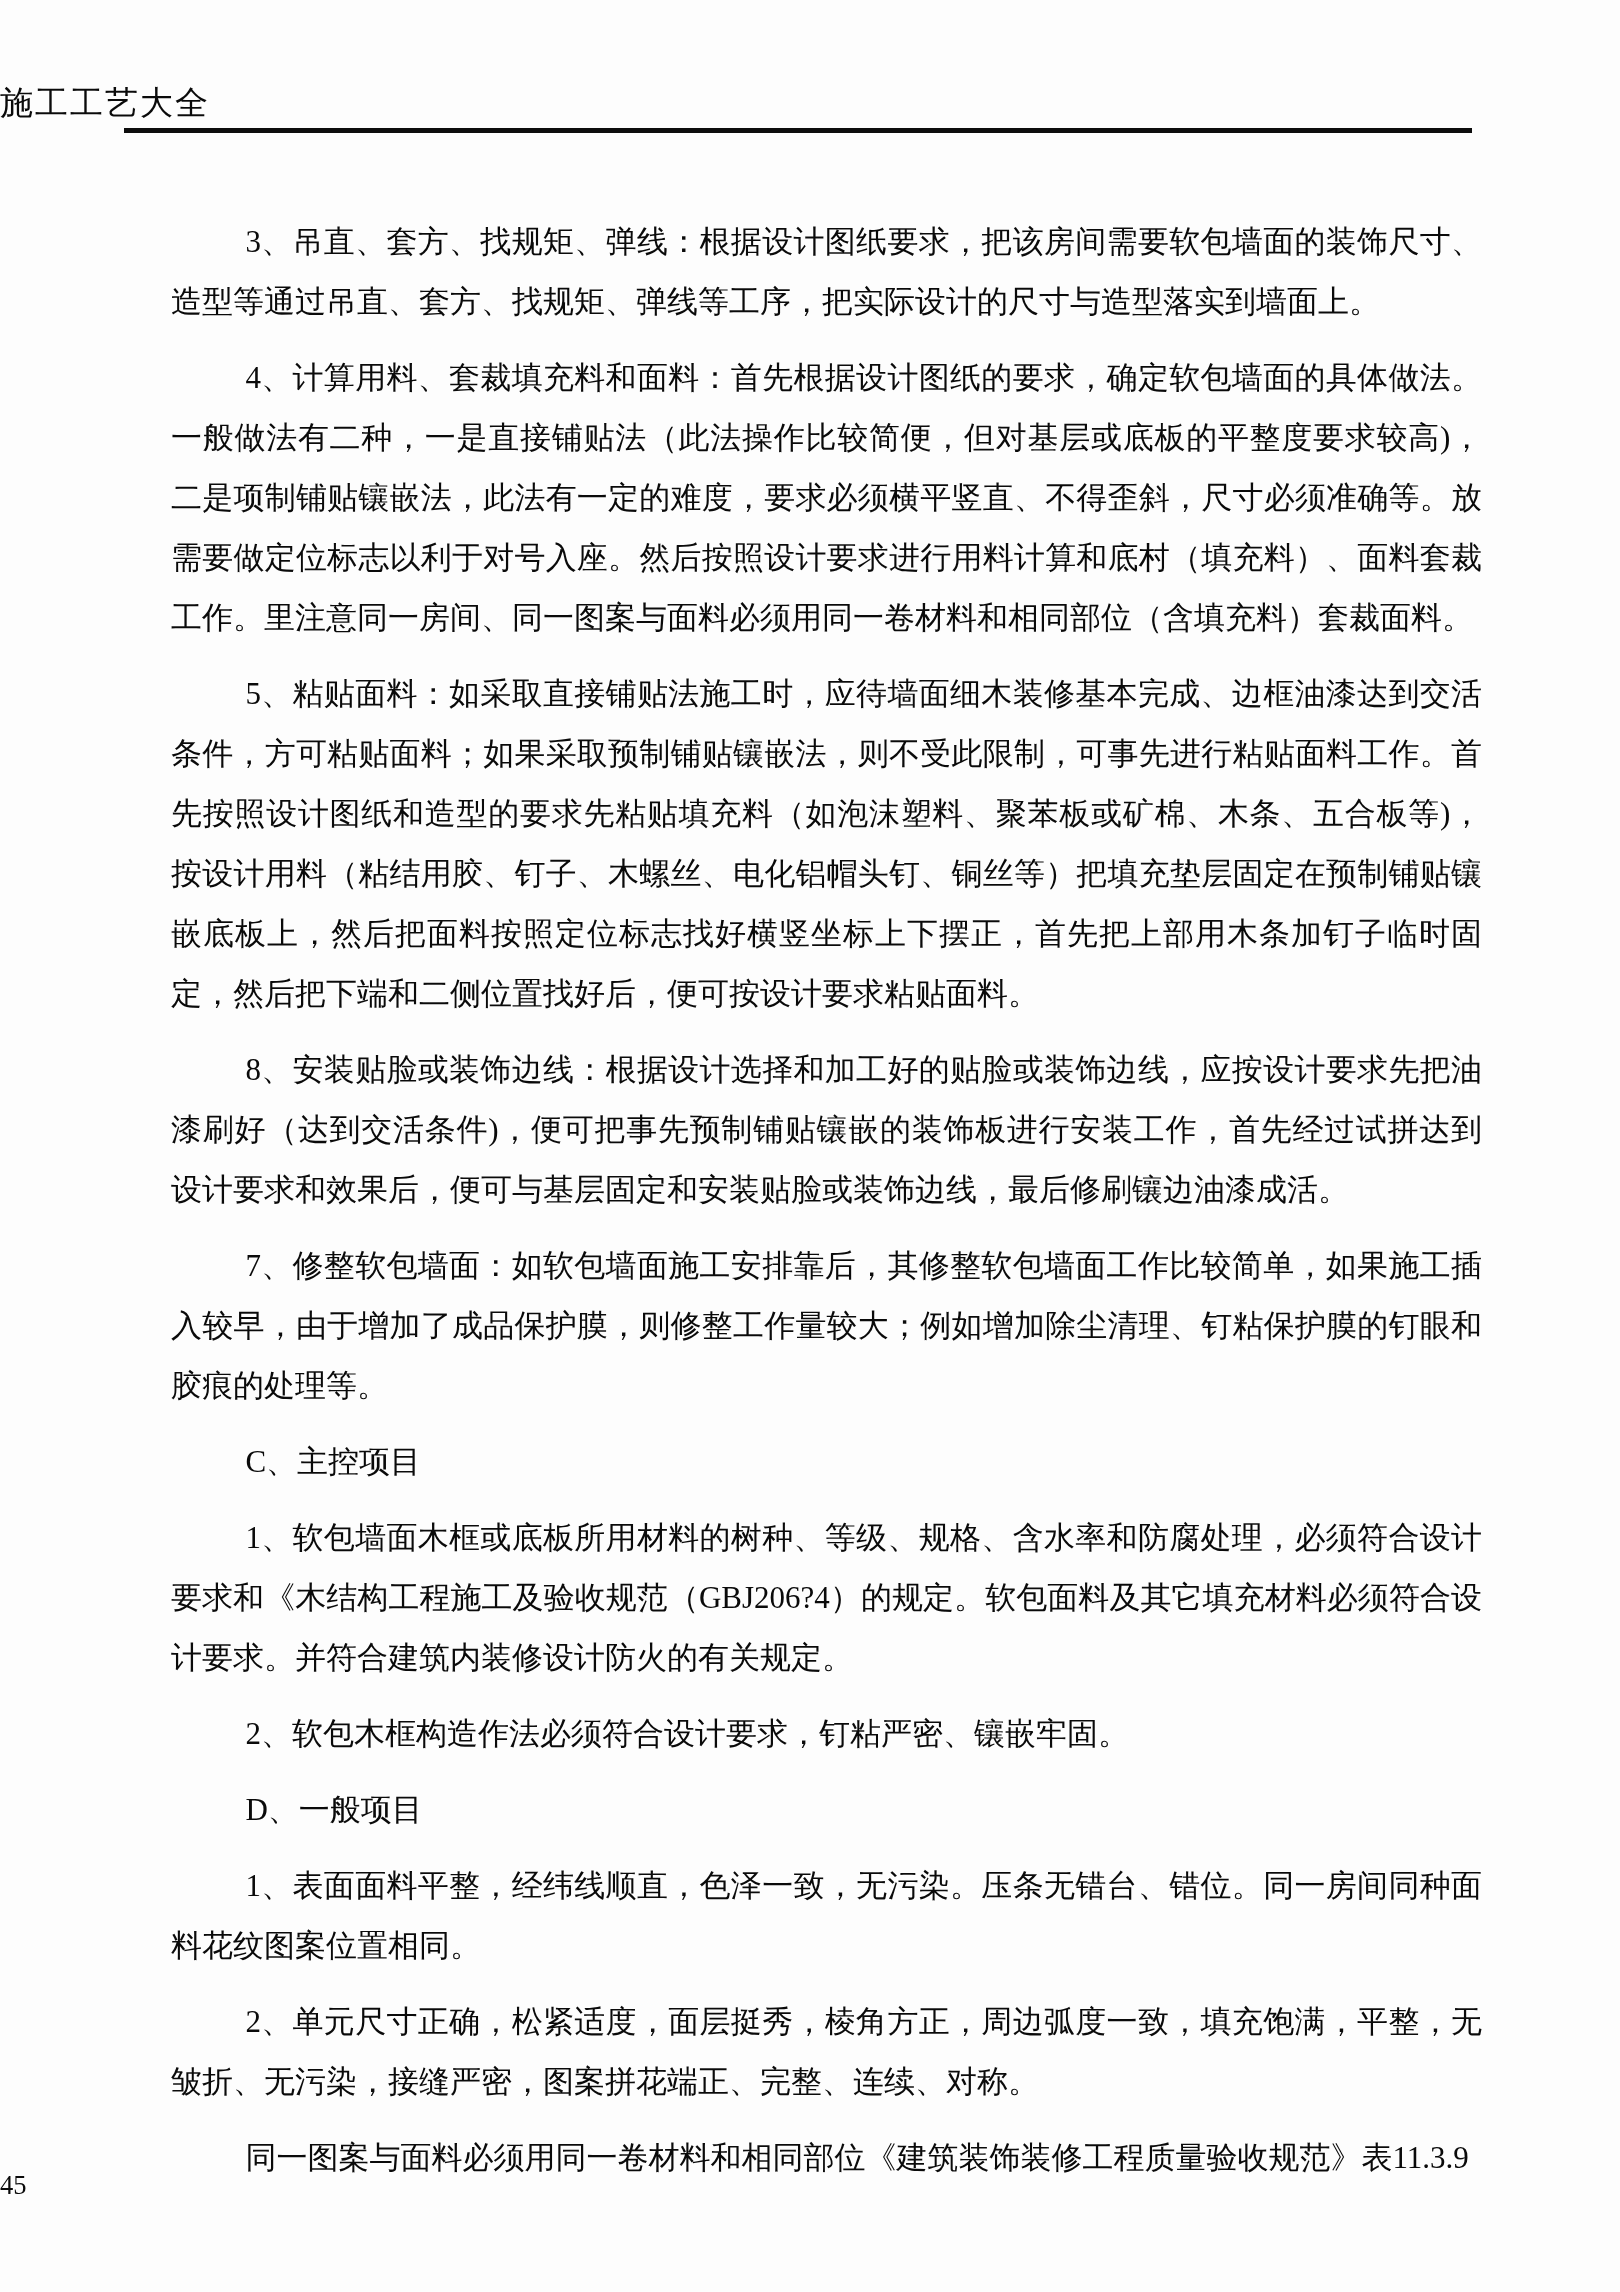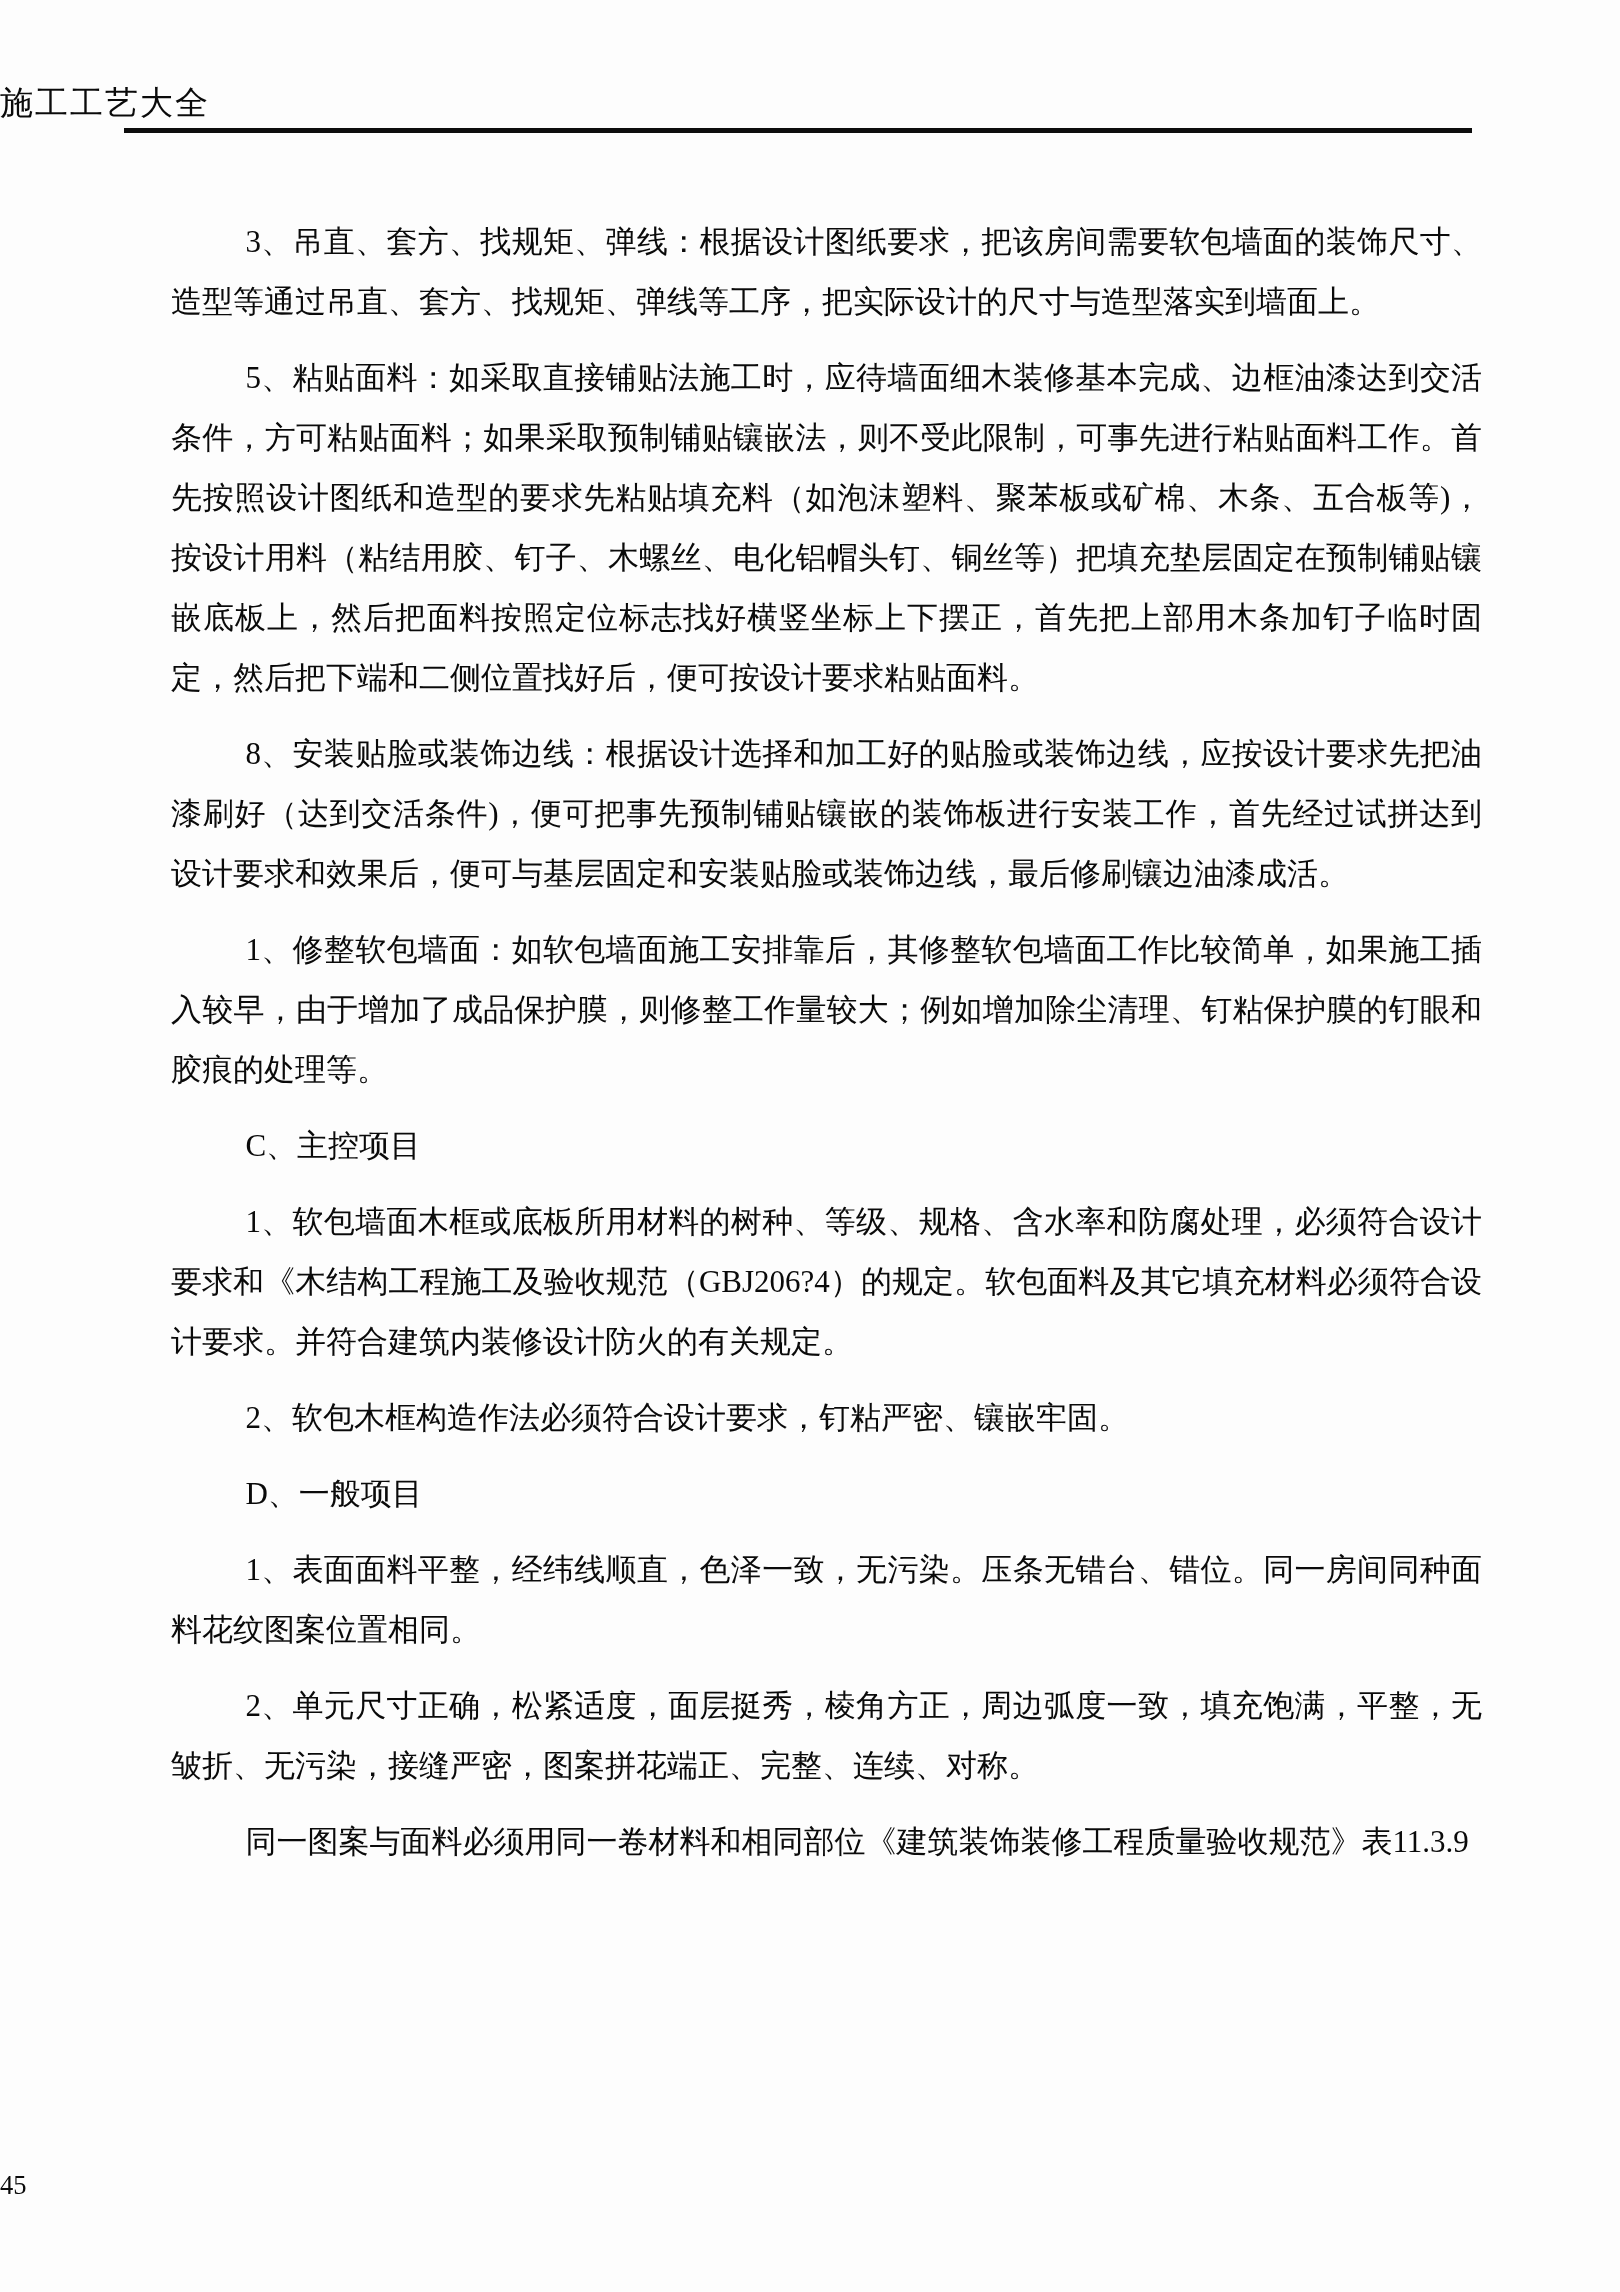--- a/index.html
+++ b/index.html
@@ -71,6 +71,7 @@
 
   <div class="doc-body">
     <p>3、吊直、套方、找规矩、弹线：根据设计图纸要求，把该房间需要软包墙面的装饰尺寸、造型等通过吊直、套方、找规矩、弹线等工序，把实际设计的尺寸与造型落实到墙面上。</p>
+    <p>4、计算用料、套裁填充料和面料：首先根据设计图纸的要求，确定软包墙面的具体做法。一般做法有二种，一是直接铺贴法（此法操作比较简便，但对基层或底板的平整度要求较高)，二是项制铺贴镶嵌法，此法有一定的难度，要求必须横平竖直、不得歪斜，尺寸必须准确等。放需要做定位标志以利于对号入座。然后按照设计要求进行用料计算和底村（填充料）、面料套裁工作。里注意同一房间、同一图案与面料必须用同一卷材料和相同部位（含填充料）套裁面料。</p>
     <p>5、粘贴面料：如采取直接铺贴法施工时，应待墙面细木装修基本完成、边框油漆达到交活条件，方可粘贴面料；如果采取预制铺贴镶嵌法，则不受此限制，可事先进行粘贴面料工作。首先按照设计图纸和造型的要求先粘贴填充料（如泡沫塑料、聚苯板或矿棉、木条、五合板等)，按设计用料（粘结用胶、钉子、木螺丝、电化铝帽头钉、铜丝等）把填充垫层固定在预制铺贴镶嵌底板上，然后把面料按照定位标志找好横竖坐标上下摆正，首先把上部用木条加钉子临时固定，然后把下端和二侧位置找好后，便可按设计要求粘贴面料。</p>
     <p>8、安装贴脸或装饰边线：根据设计选择和加工好的贴脸或装饰边线，应按设计要求先把油漆刷好（达到交活条件)，便可把事先预制铺贴镶嵌的装饰板进行安装工作，首先经过试拼达到设计要求和效果后，便可与基层固定和安装贴脸或装饰边线，最后修刷镶边油漆成活。</p>
     <p>1、修整软包墙面：如软包墙面施工安排靠后，其修整软包墙面工作比较简单，如果施工插入较早，由于增加了成品保护膜，则修整工作量较大；例如增加除尘清理、钉粘保护膜的钉眼和胶痕的处理等。</p>

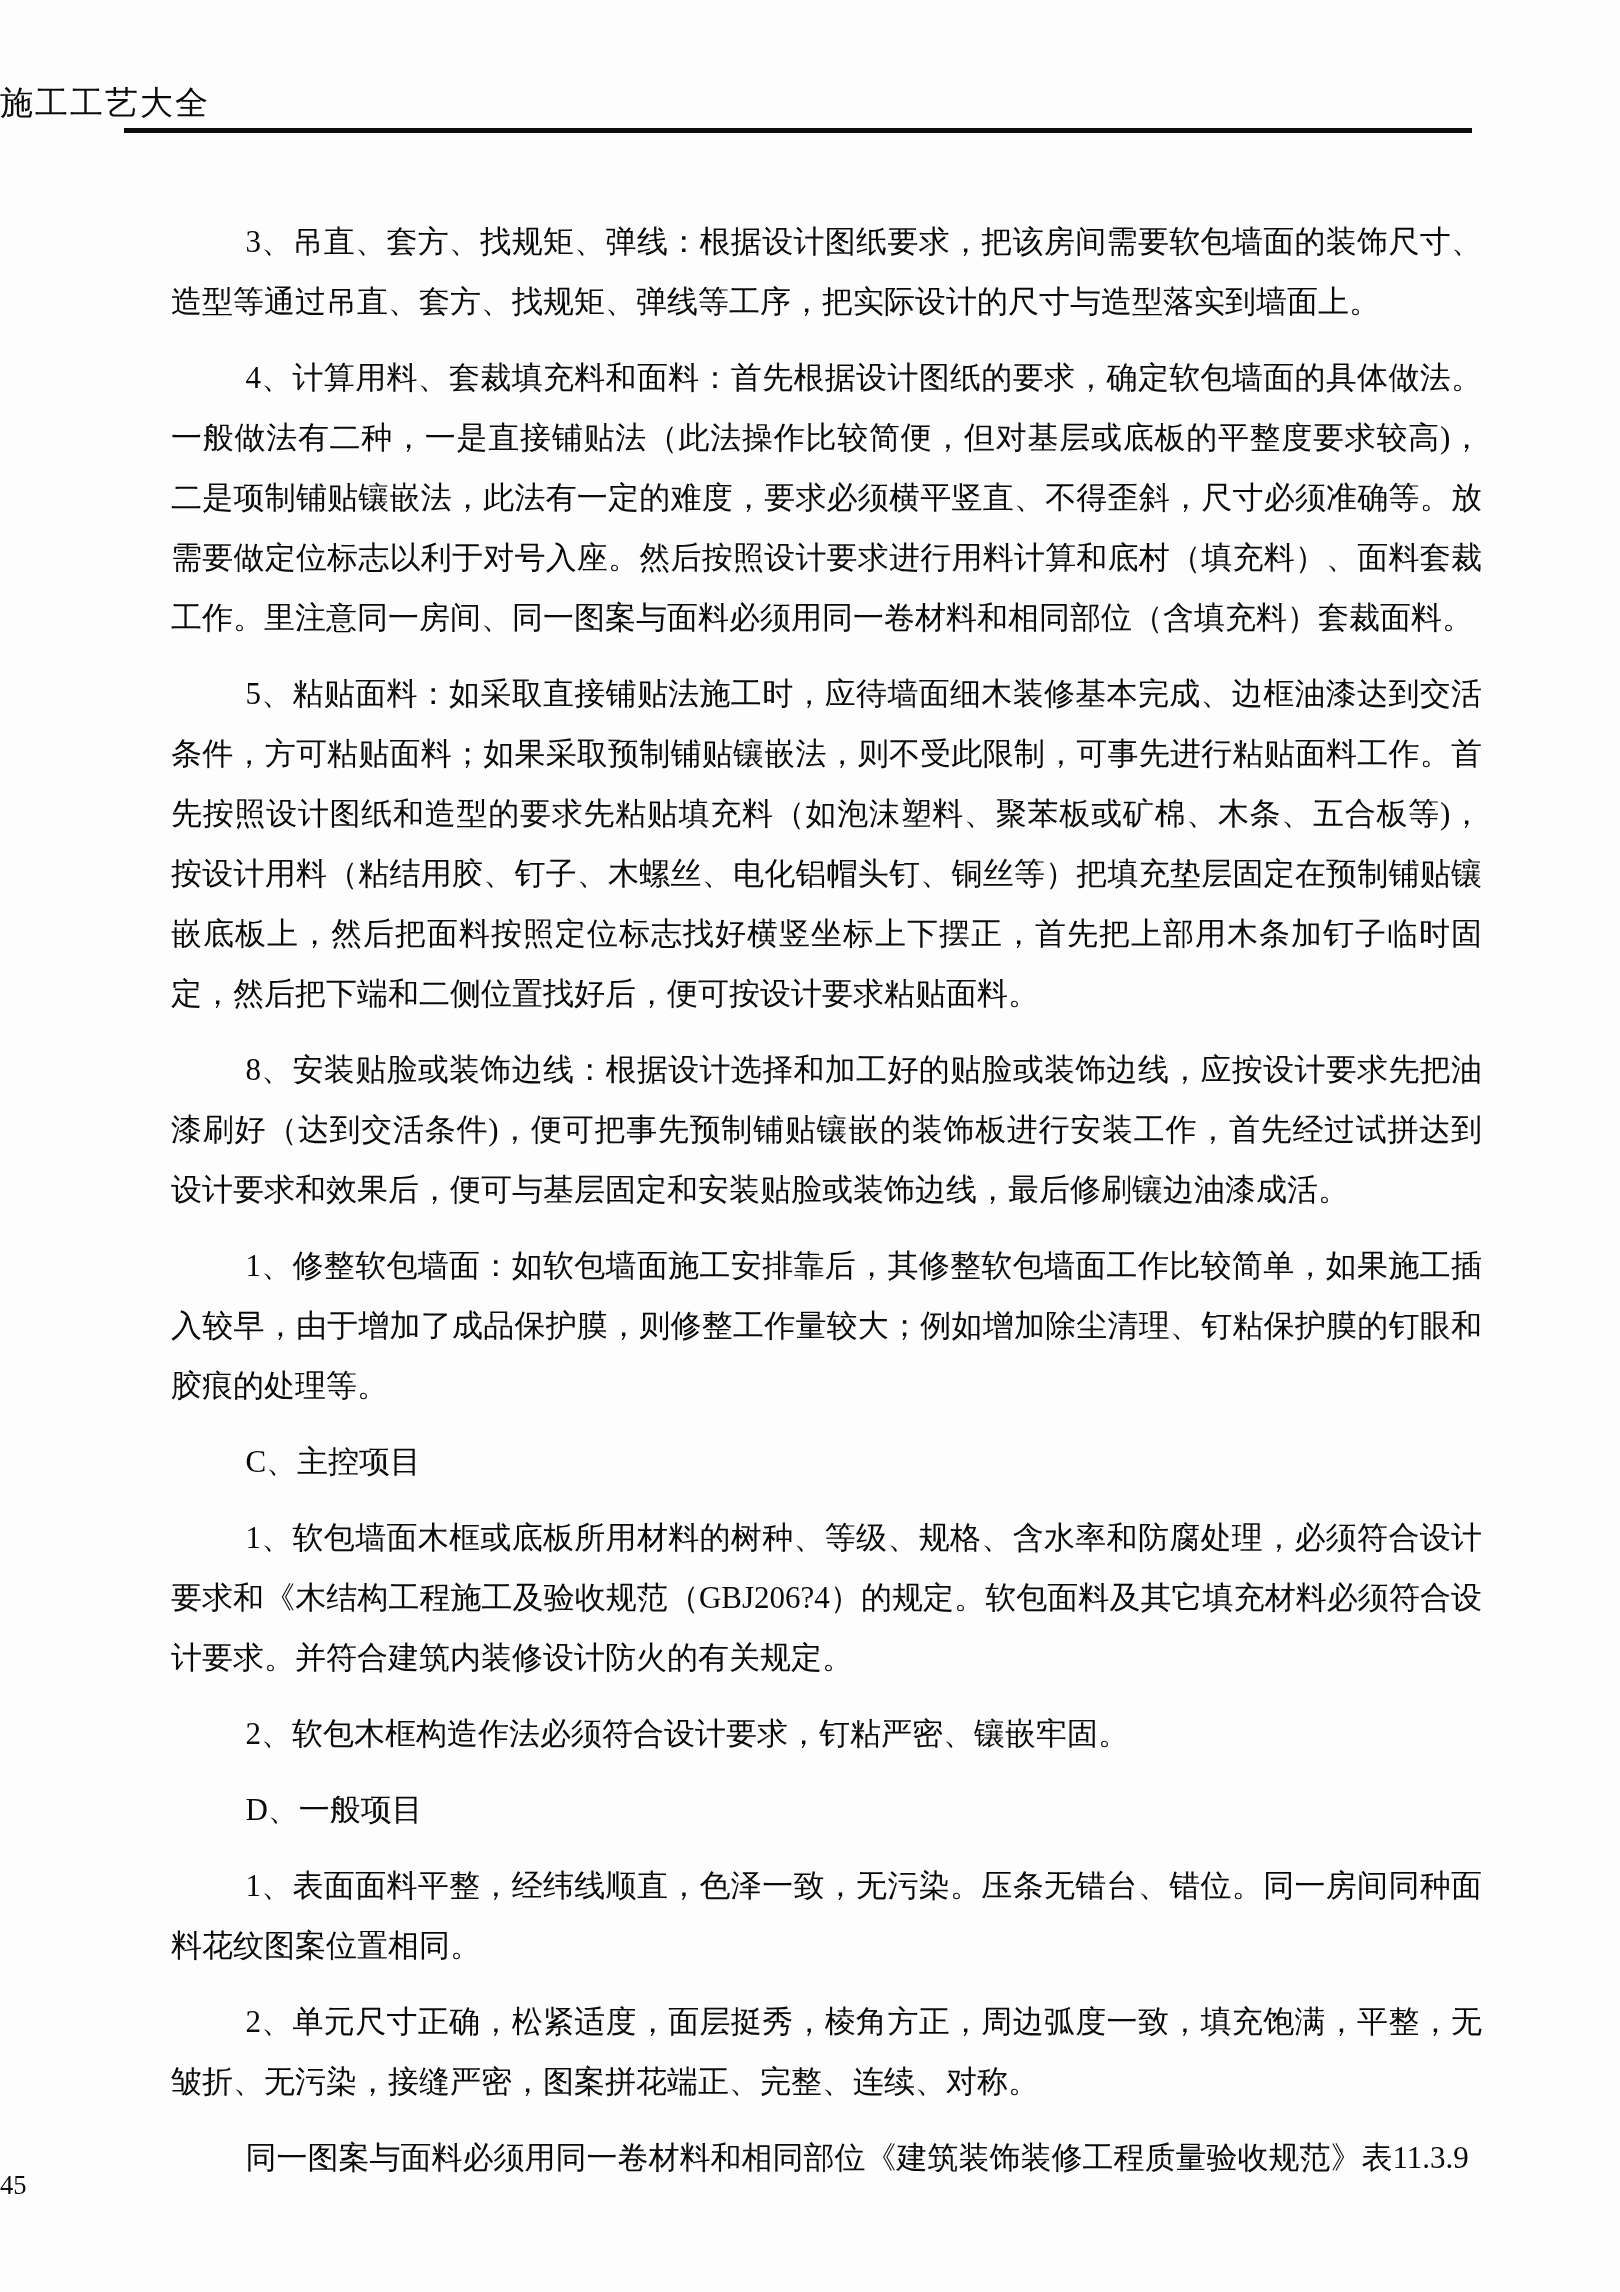--- a/index.html
+++ b/index.html
@@ -74,7 +74,7 @@
     <p>4、计算用料、套裁填充料和面料：首先根据设计图纸的要求，确定软包墙面的具体做法。一般做法有二种，一是直接铺贴法（此法操作比较简便，但对基层或底板的平整度要求较高)，二是项制铺贴镶嵌法，此法有一定的难度，要求必须横平竖直、不得歪斜，尺寸必须准确等。放需要做定位标志以利于对号入座。然后按照设计要求进行用料计算和底村（填充料）、面料套裁工作。里注意同一房间、同一图案与面料必须用同一卷材料和相同部位（含填充料）套裁面料。</p>
     <p>5、粘贴面料：如采取直接铺贴法施工时，应待墙面细木装修基本完成、边框油漆达到交活条件，方可粘贴面料；如果采取预制铺贴镶嵌法，则不受此限制，可事先进行粘贴面料工作。首先按照设计图纸和造型的要求先粘贴填充料（如泡沫塑料、聚苯板或矿棉、木条、五合板等)，按设计用料（粘结用胶、钉子、木螺丝、电化铝帽头钉、铜丝等）把填充垫层固定在预制铺贴镶嵌底板上，然后把面料按照定位标志找好横竖坐标上下摆正，首先把上部用木条加钉子临时固定，然后把下端和二侧位置找好后，便可按设计要求粘贴面料。</p>
     <p>8、安装贴脸或装饰边线：根据设计选择和加工好的贴脸或装饰边线，应按设计要求先把油漆刷好（达到交活条件)，便可把事先预制铺贴镶嵌的装饰板进行安装工作，首先经过试拼达到设计要求和效果后，便可与基层固定和安装贴脸或装饰边线，最后修刷镶边油漆成活。</p>
-    <p>1、修整软包墙面：如软包墙面施工安排靠后，其修整软包墙面工作比较简单，如果施工插入较早，由于增加了成品保护膜，则修整工作量较大；例如增加除尘清理、钉粘保护膜的钉眼和胶痕的处理等。</p>
+    <p>7、修整软包墙面：如软包墙面施工安排靠后，其修整软包墙面工作比较简单，如果施工插入较早，由于增加了成品保护膜，则修整工作量较大；例如增加除尘清理、钉粘保护膜的钉眼和胶痕的处理等。</p>
     <p>C、主控项目</p>
     <p>1、软包墙面木框或底板所用材料的树种、等级、规格、含水率和防腐处理，必须符合设计要求和《木结构工程施工及验收规范（GBJ206?4）的规定。软包面料及其它填充材料必须符合设计要求。并符合建筑内装修设计防火的有关规定。</p>
     <p>2、软包木框构造作法必须符合设计要求，钉粘严密、镶嵌牢固。</p>

